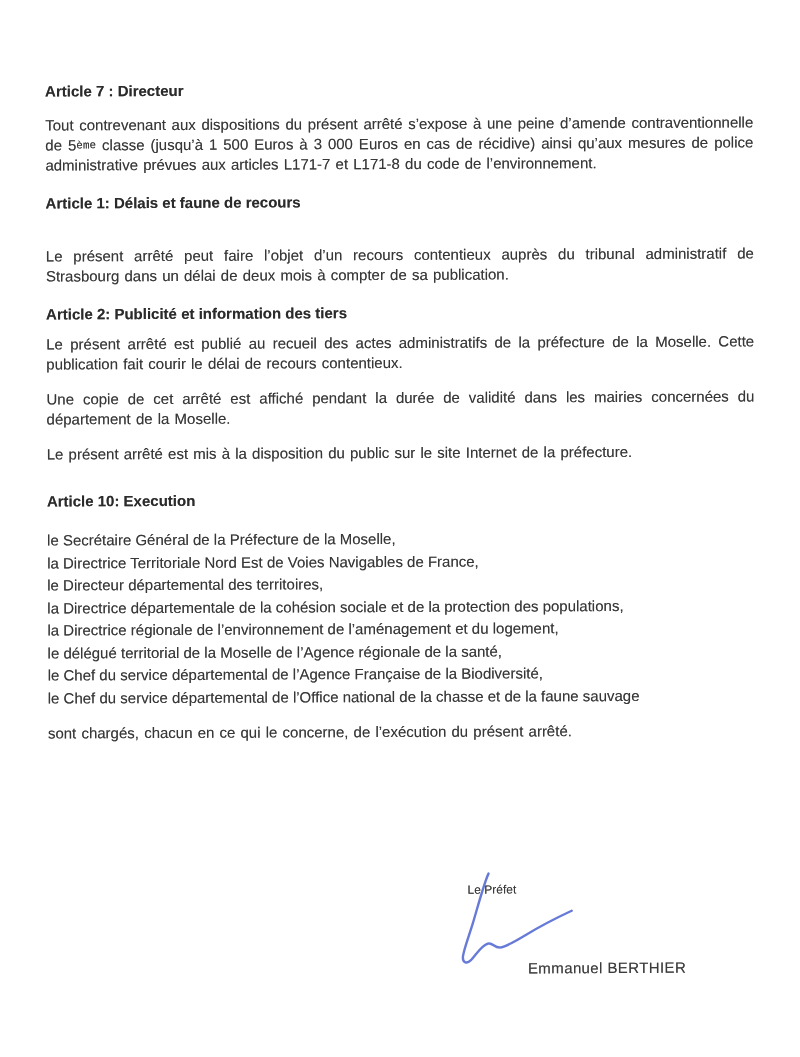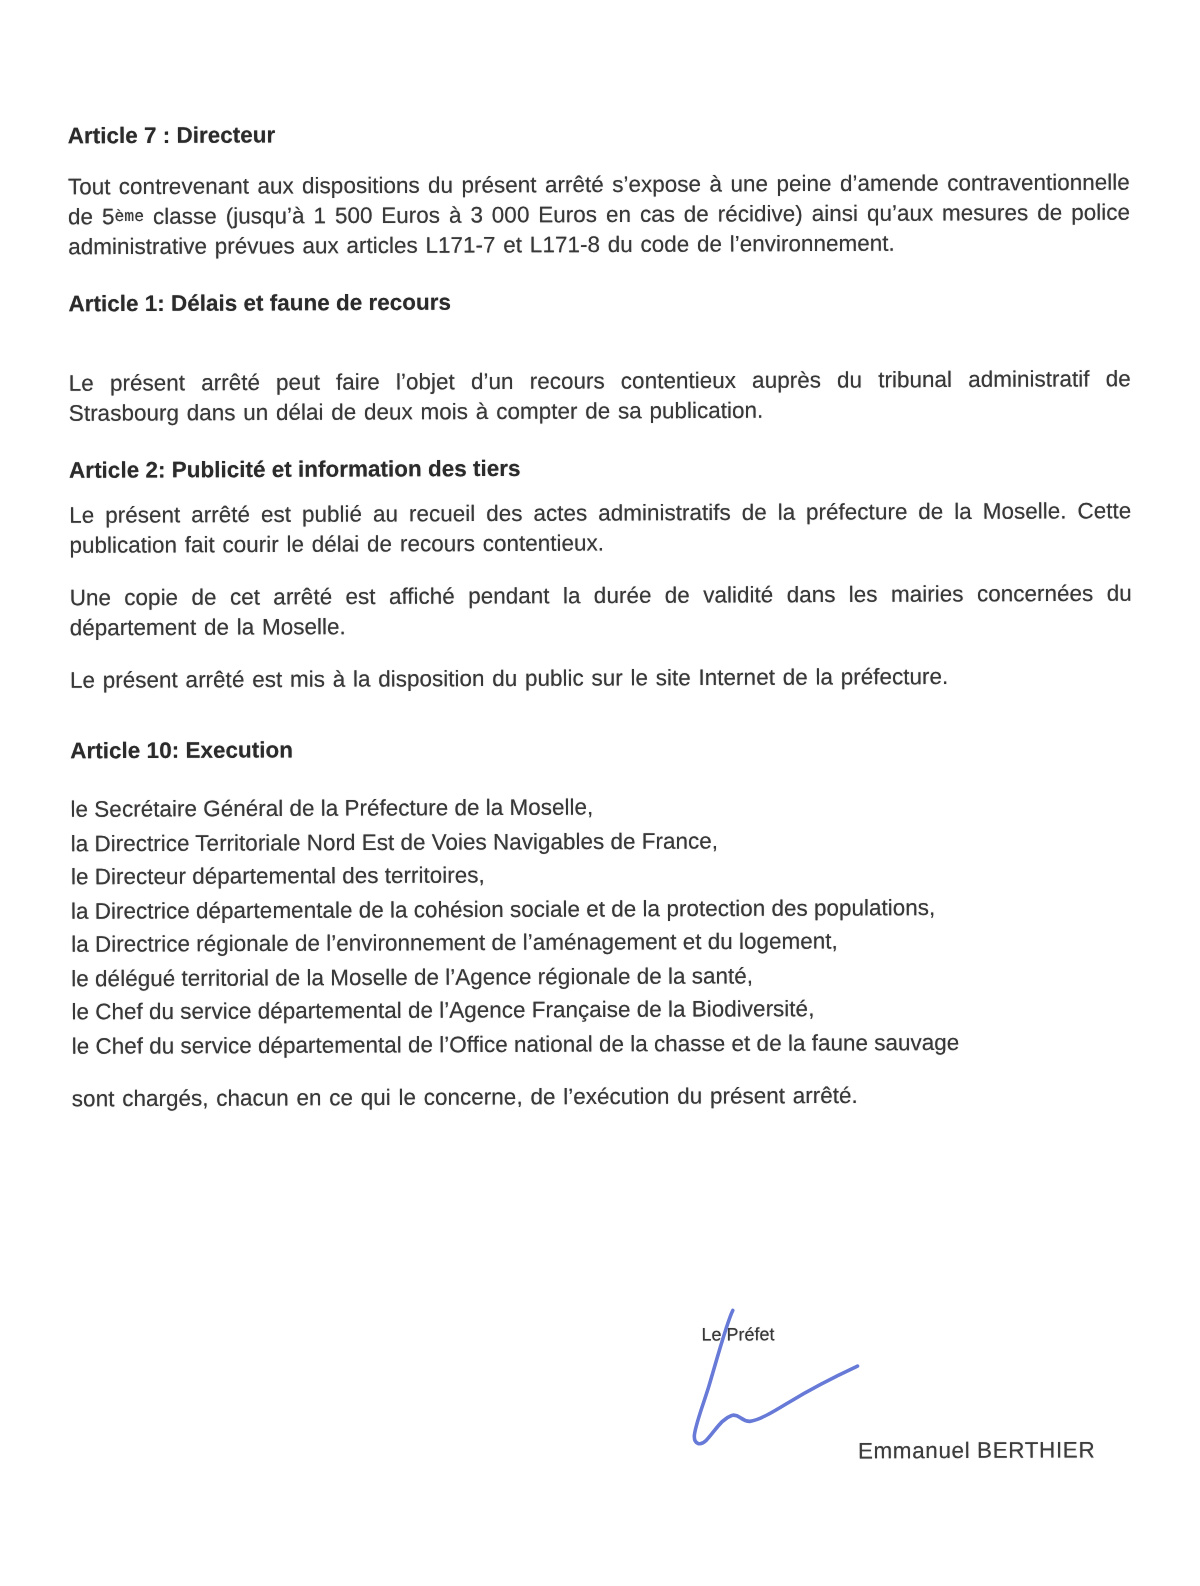--- a/index.html
+++ b/index.html
@@ -46,7 +46,7 @@
   .sig-svg{position:absolute;left:453px;top:870px;}
   .name{
     position:absolute;left:526px;top:960px;
-    font-size:15px;color:#3c3c3c;letter-spacing:.4px;margin-left:44px;
+    font-size:15px;color:#3c3c3c;letter-spacing:.4px;
   }
 </style>
 </head>

